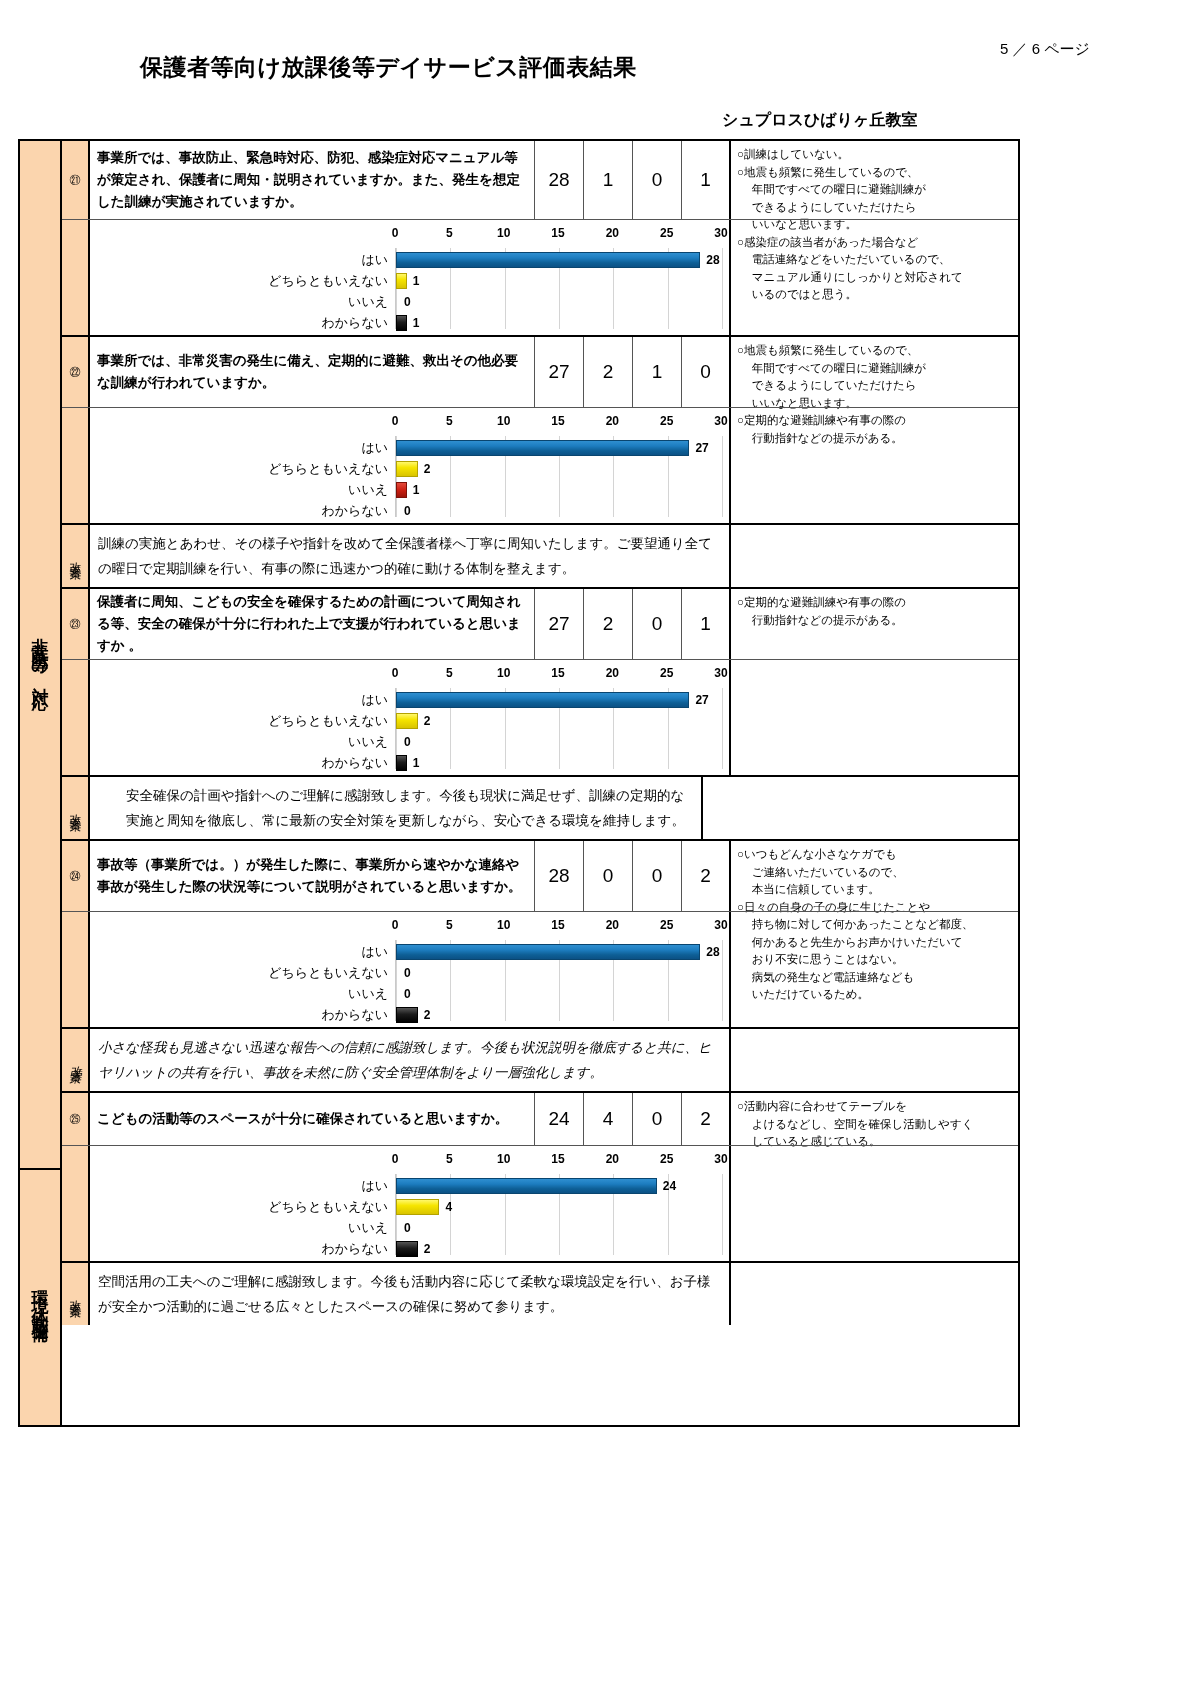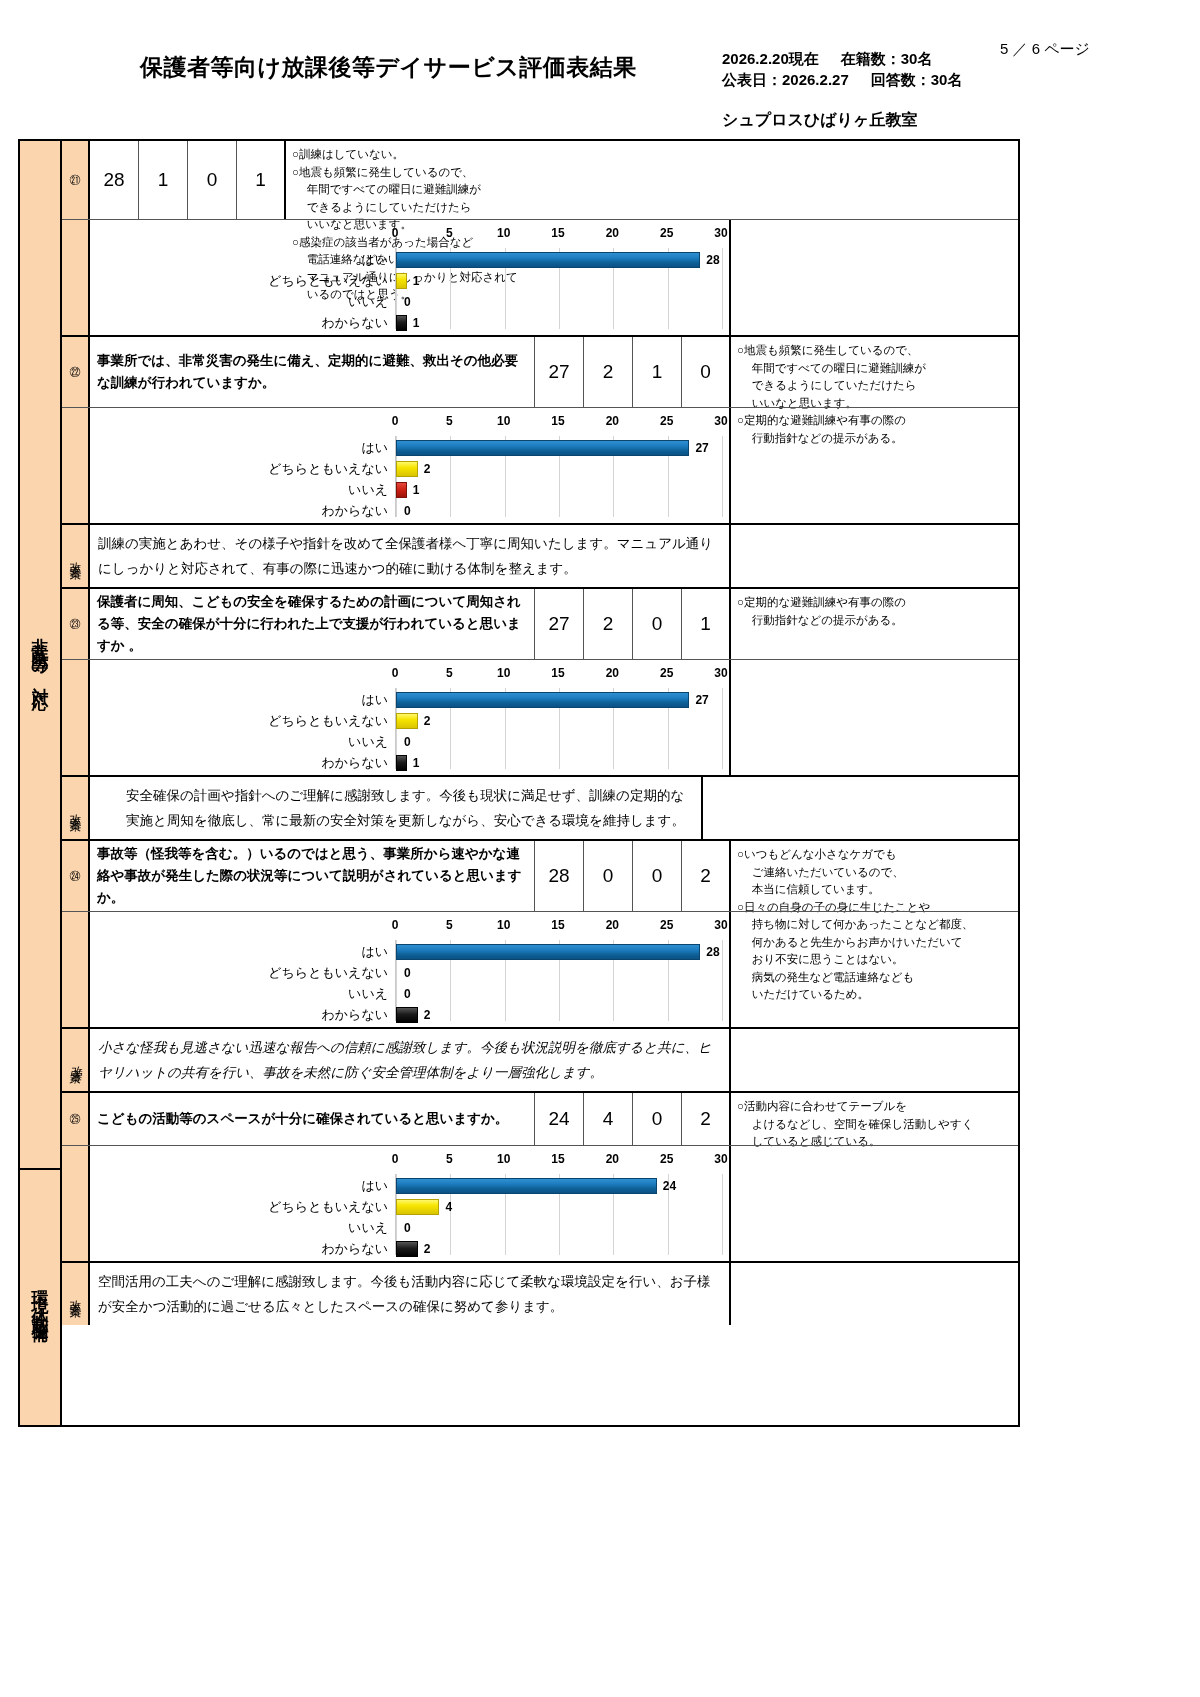--- a/index.html
+++ b/index.html
@@ -160,14 +160,6 @@
 
 <div class="header">
   <div class="doc-title">保護者等向け放課後等デイサービス評価表結果</div>
-  <div class="meta">
-    <div class="meta-row">
-      <span>2026.2.20現在</span><span class="gap"></span><span>在籍数：30名</span>
-    </div>
-    <div class="meta-row">
-      <span>公表日：2026.2.27</span><span class="gap"></span><span>回答数：30名</span>
-    </div>
-  </div>
   <div class="facility">シュプロスひばりヶ丘教室</div>
   <div class="pagenum">5 ／ 6 ページ</div>
 </div>

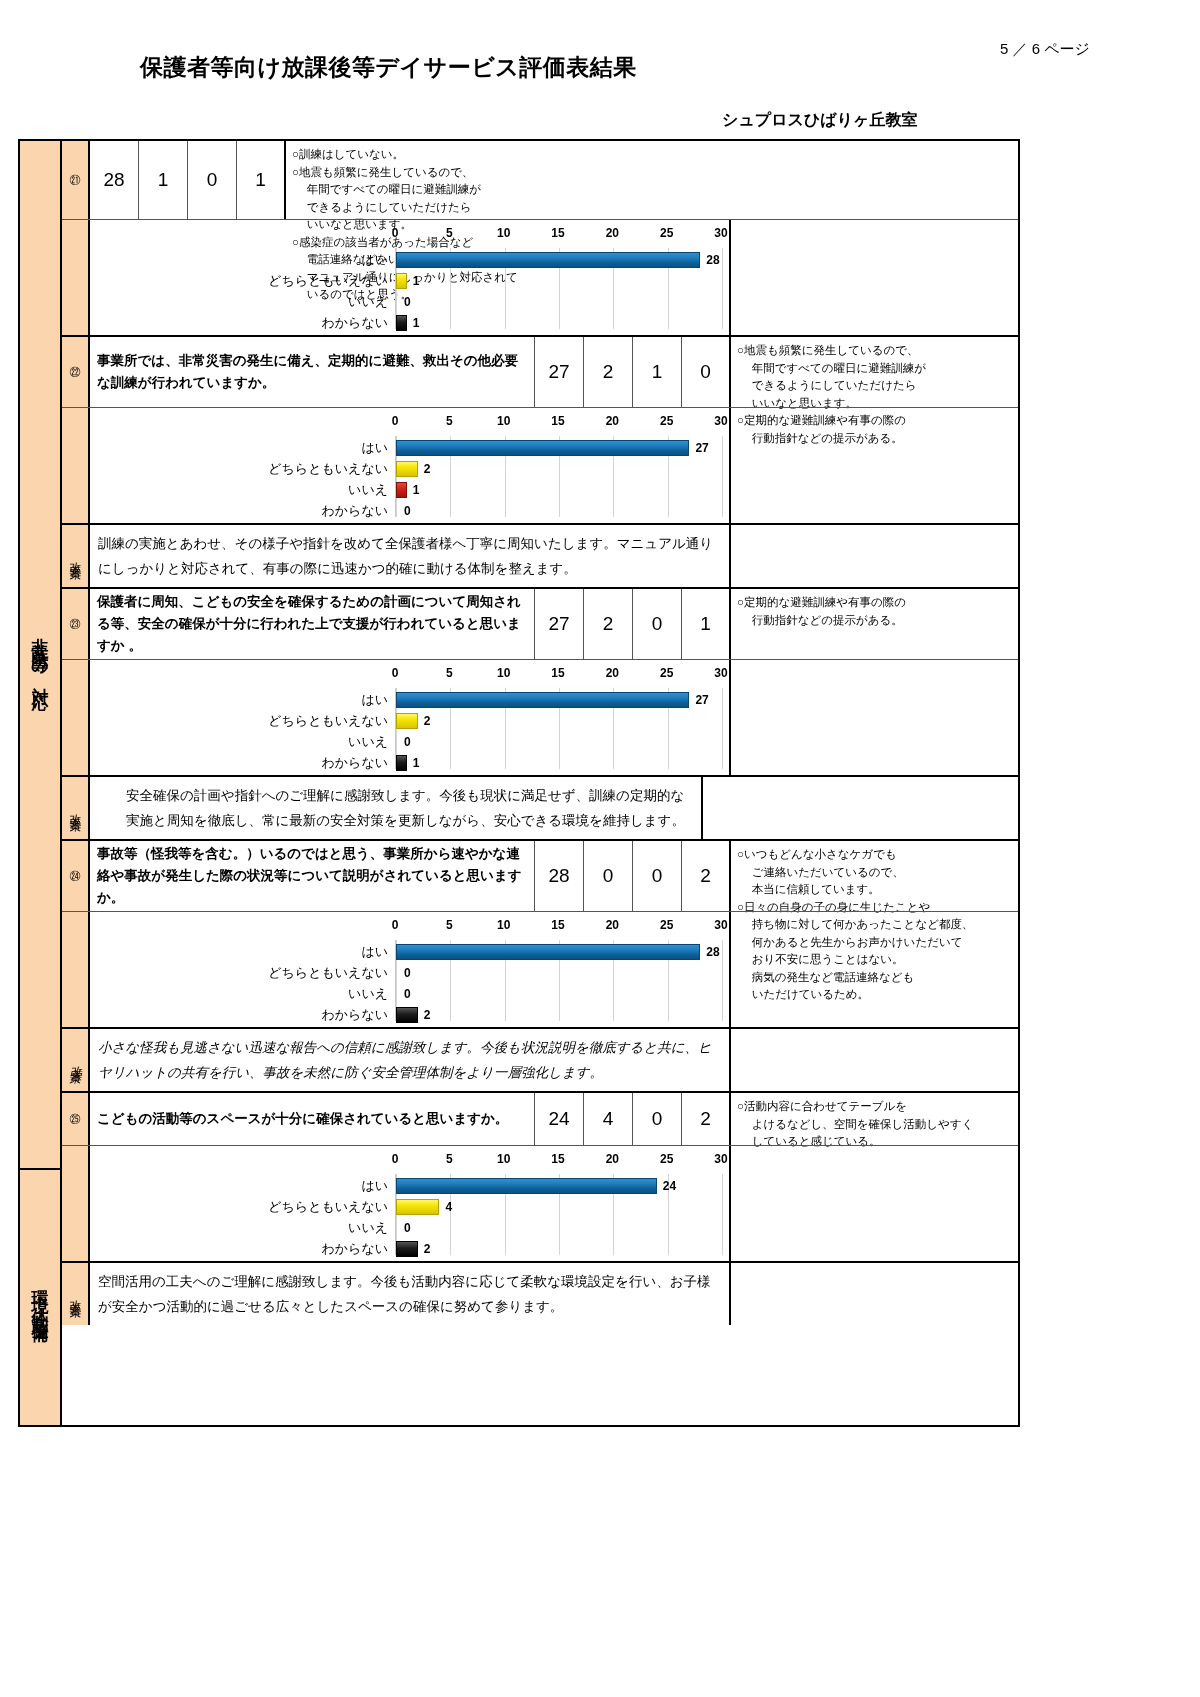--- a/index.html
+++ b/index.html
@@ -173,6 +173,7 @@
       <div class="qblock">
         <div class="qrow" style="height: 78px;">
           <div class="numcell">㉑</div>
+          <div class="qtext">事業所では、事故防止、緊急時対応、防犯、感染症対応マニュアル等が策定され、保護者に周知・説明されていますか。また、発生を想定した訓練が実施されていますか。</div>
           <div class="ans">28</div>
           <div class="ans">1</div>
           <div class="ans">0</div>

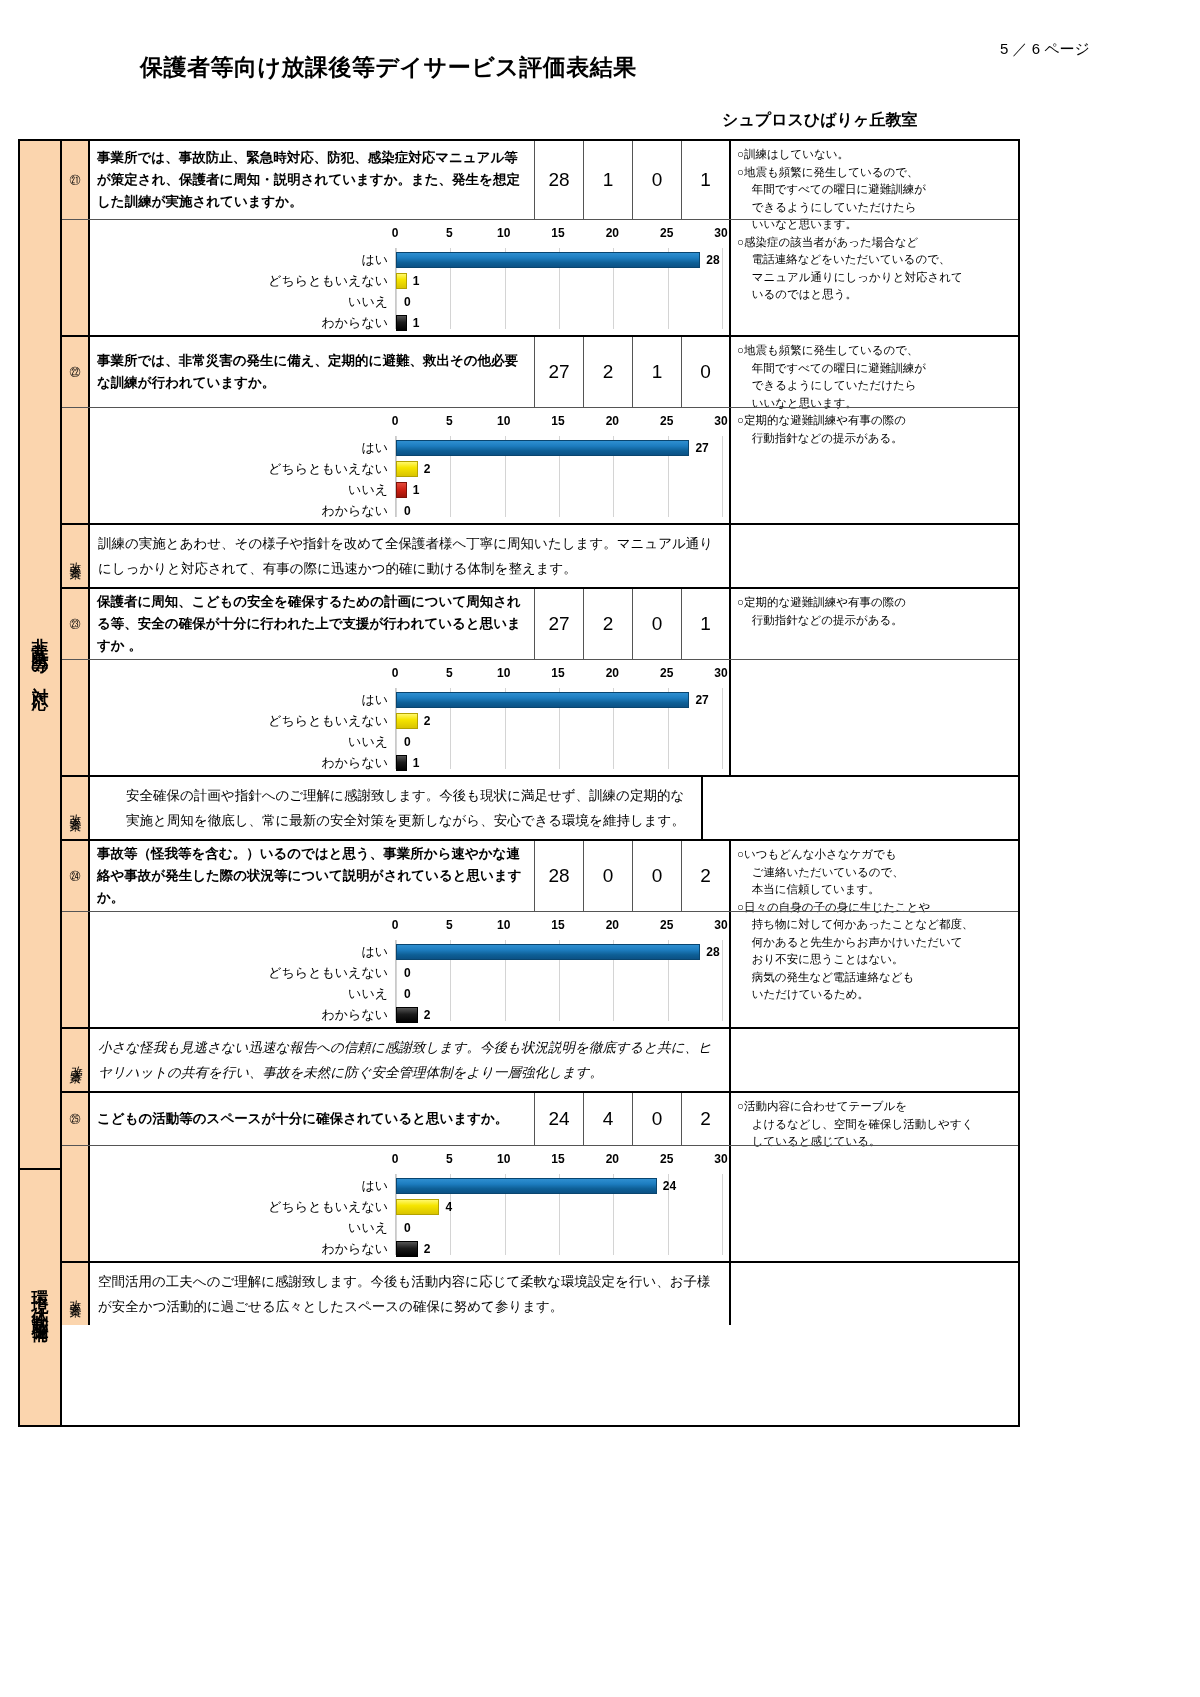--- a/index.html
+++ b/index.html
@@ -296,7 +296,7 @@
         </div>
         <div class="kaizenrow" style="min-height: 62px;">
           <div class="kaizen-label">改善案</div>
-          <div class="kaizen-text">訓練の実施とあわせ、その様子や指針を改めて全保護者様へ丁寧に周知いたします。マニュアル通りにしっかりと対応されて、有事の際に迅速かつ的確に動ける体制を整えます。</div>
+          <div class="kaizen-text">訓練の実施とあわせ、その様子や指針を改めて全保護者様へ丁寧に周知いたします。ご要望通り全ての曜日で定期訓練を行い、有事の際に迅速かつ的確に動ける体制を整えます。</div>
           <div class="kaizen-pad"></div>
         </div>
       </div>

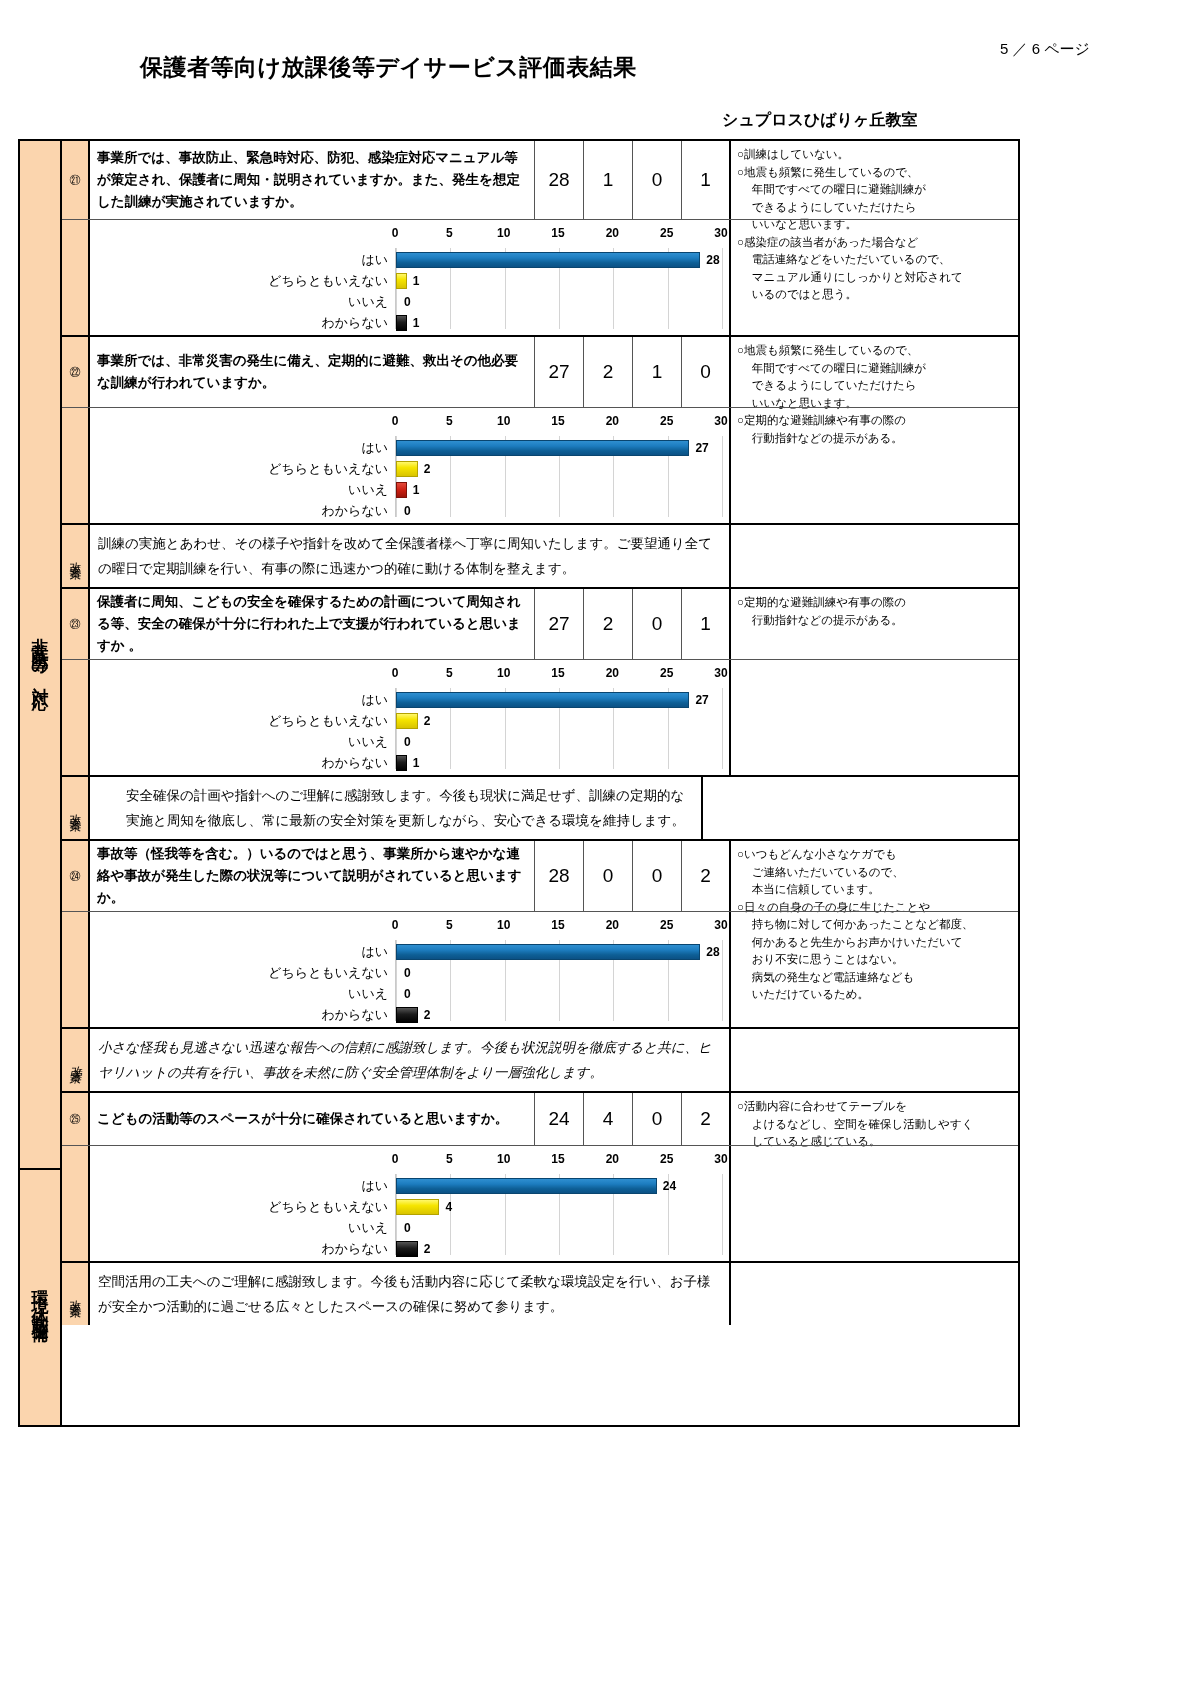--- a/index.html
+++ b/index.html
@@ -365,7 +365,7 @@
       <div class="qblock">
         <div class="qrow" style="height: 70px;">
           <div class="numcell">㉔</div>
-          <div class="qtext">事故等（怪我等を含む。）いるのではと思う、事業所から速やかな連絡や事故が発生した際の状況等について説明がされていると思いますか。</div>
+          <div class="qtext">事故等（事業所では。）が発生した際に、事業所から速やかな連絡や事故が発生した際の状況等について説明がされていると思いますか。</div>
           <div class="ans">28</div>
           <div class="ans">0</div>
           <div class="ans">0</div>

